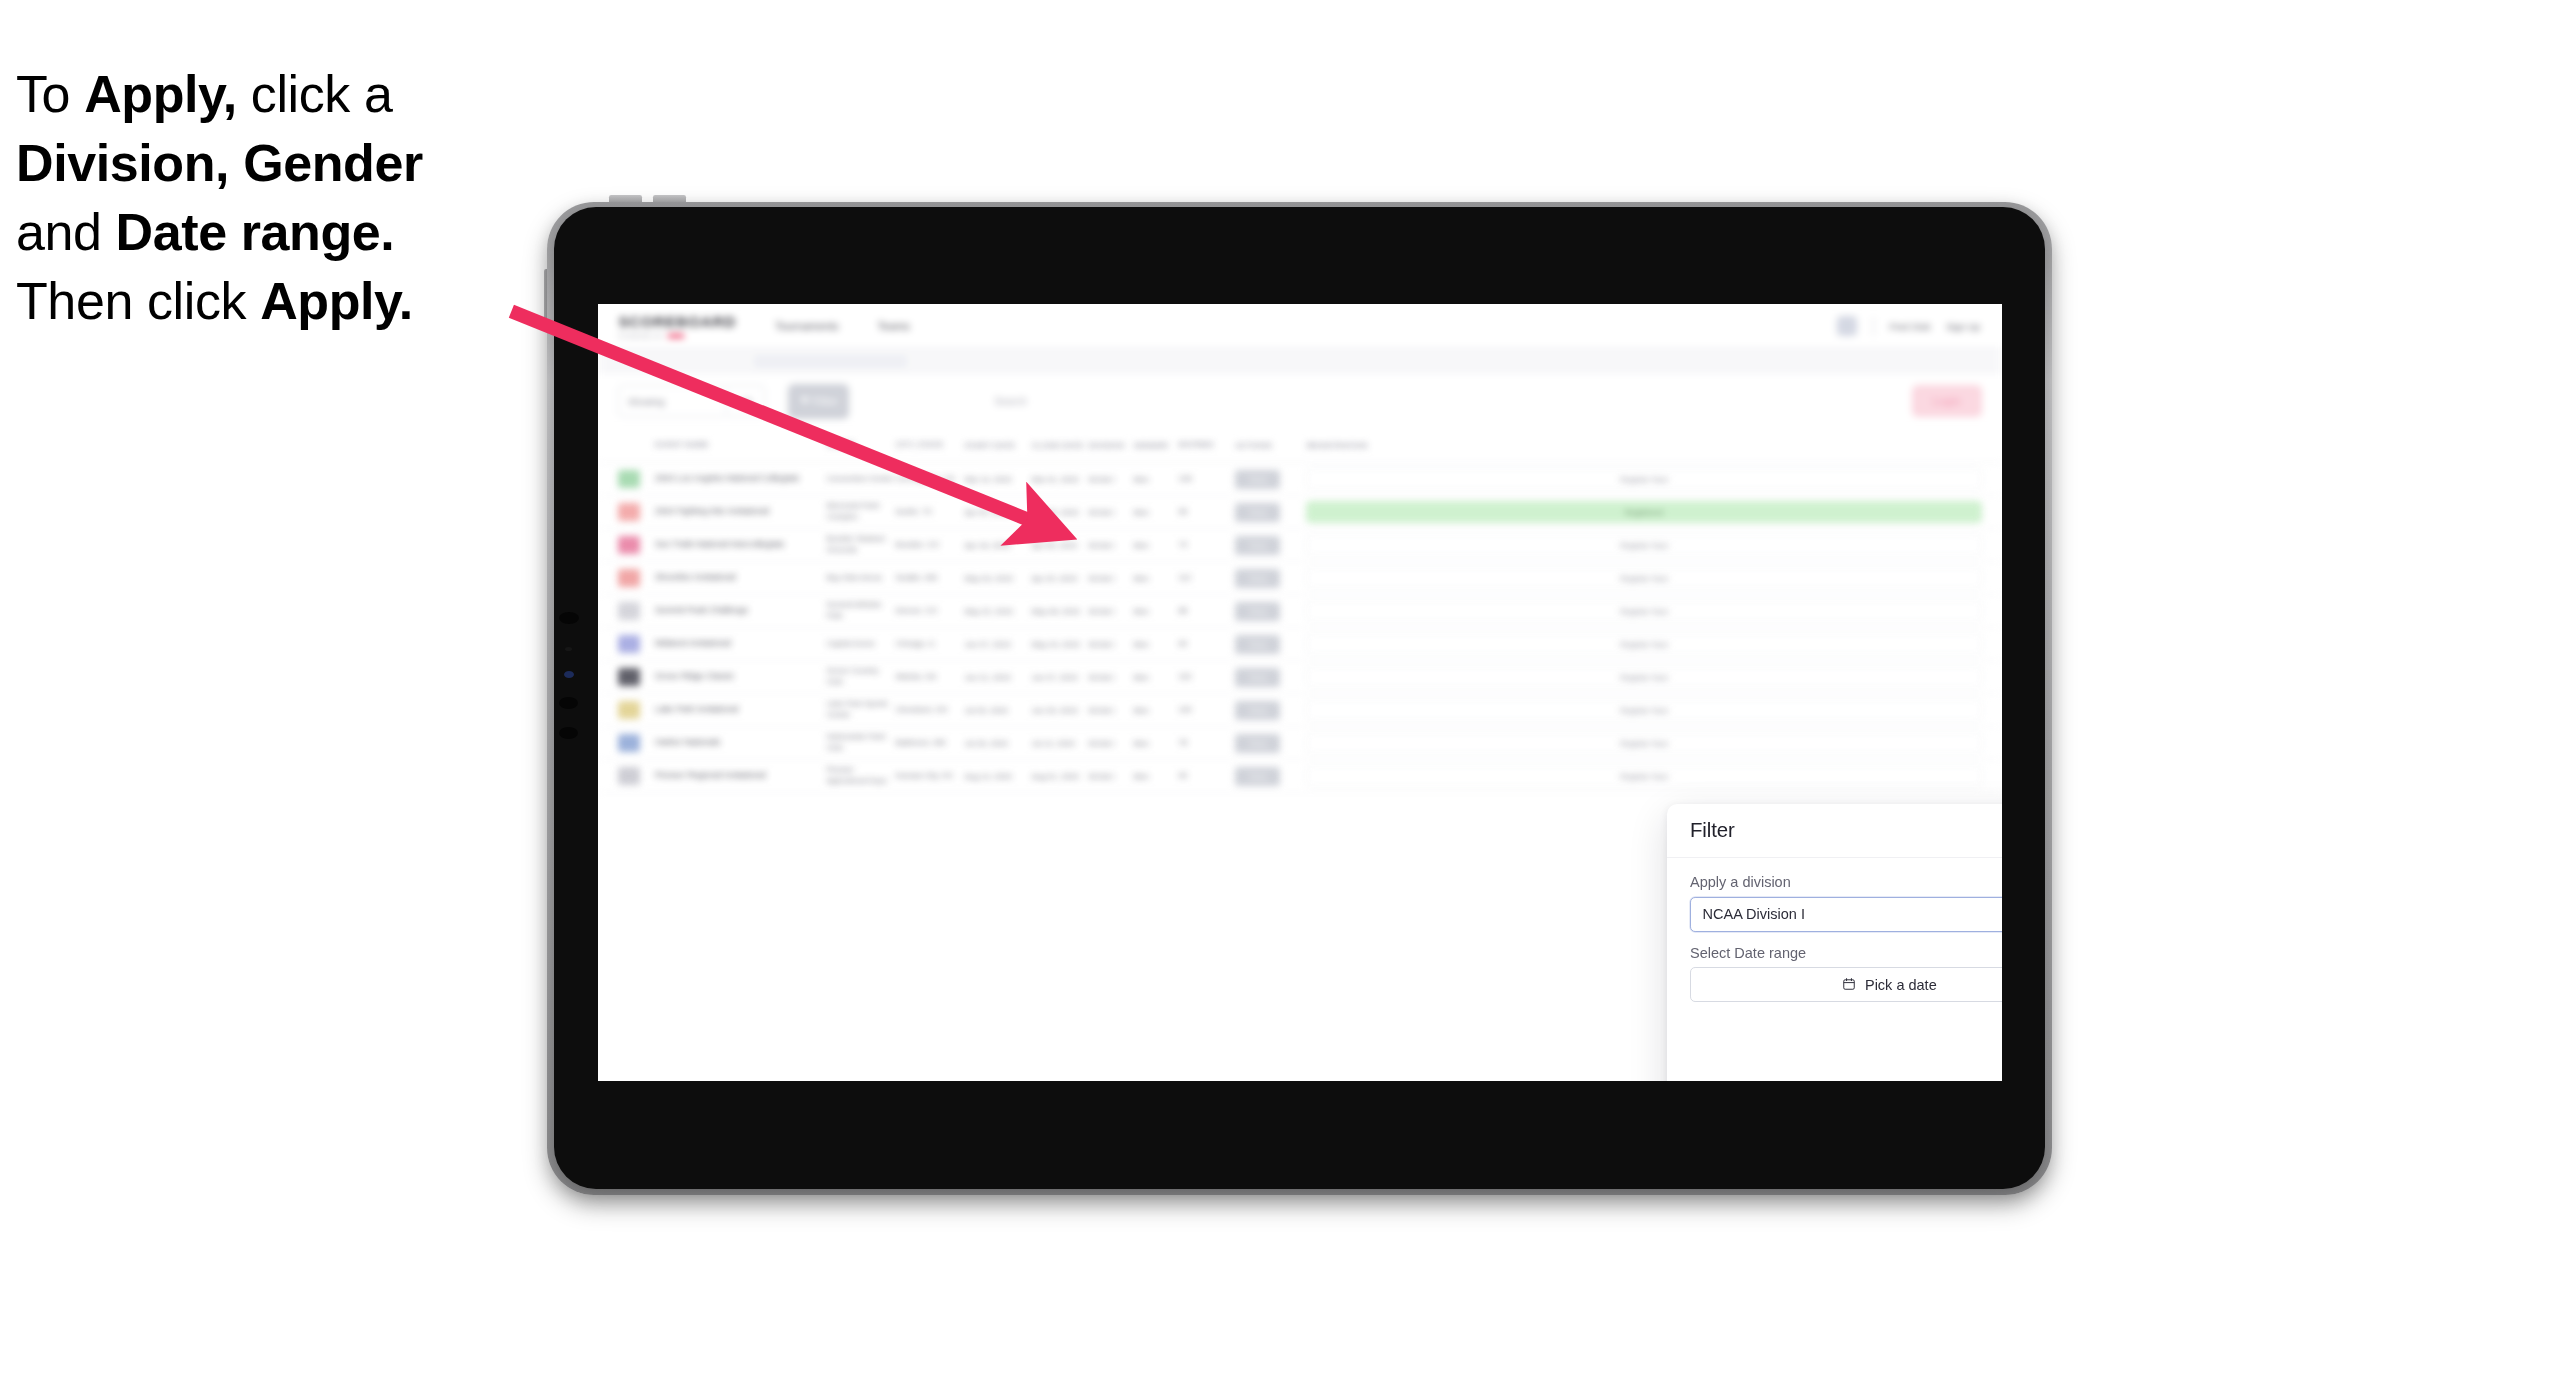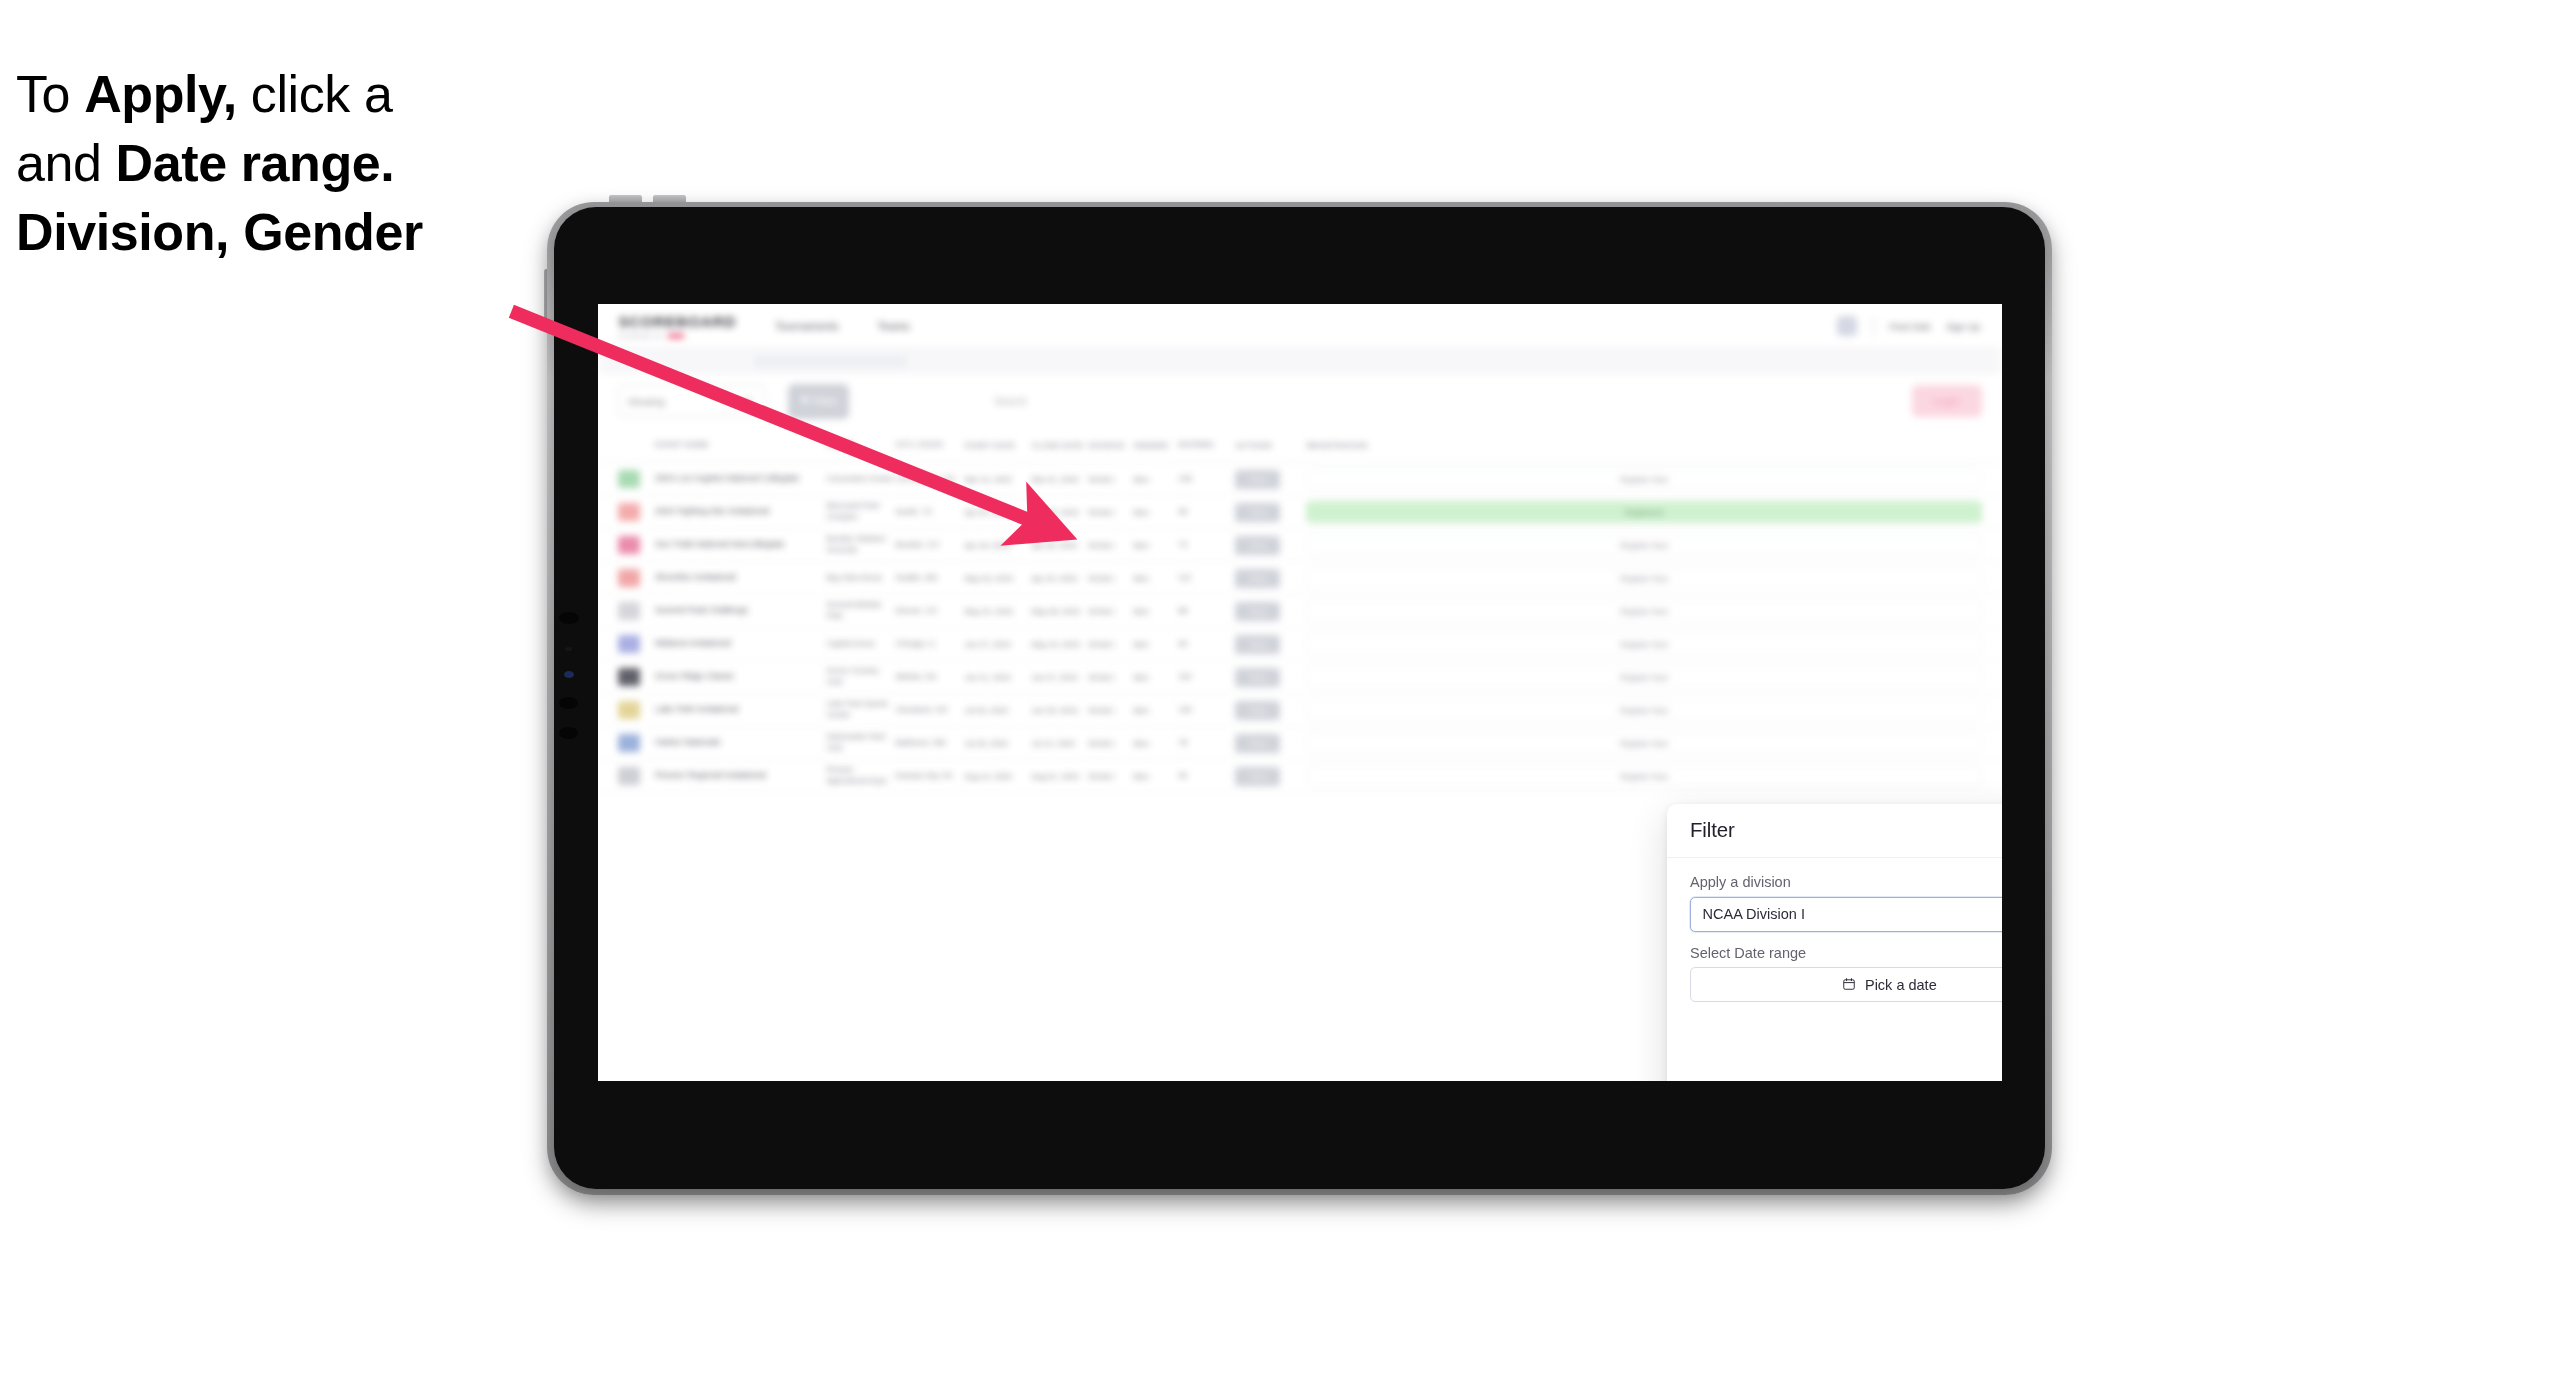--- a/index.html
+++ b/index.html
@@ -328,8 +328,8 @@
 
   <div id="instructions">
     <span class="ln"><span>To </span><b>Apply,</b><span> click a</span></span>
+    <span class="ln"><b>Division, Gender</b></span>
     <span class="ln"><span>and </span><b>Date range.</b></span>
-    <span class="ln"><b>Division, Gender</b></span>
   </div>
 
   <div id="tablet-rim"></div>

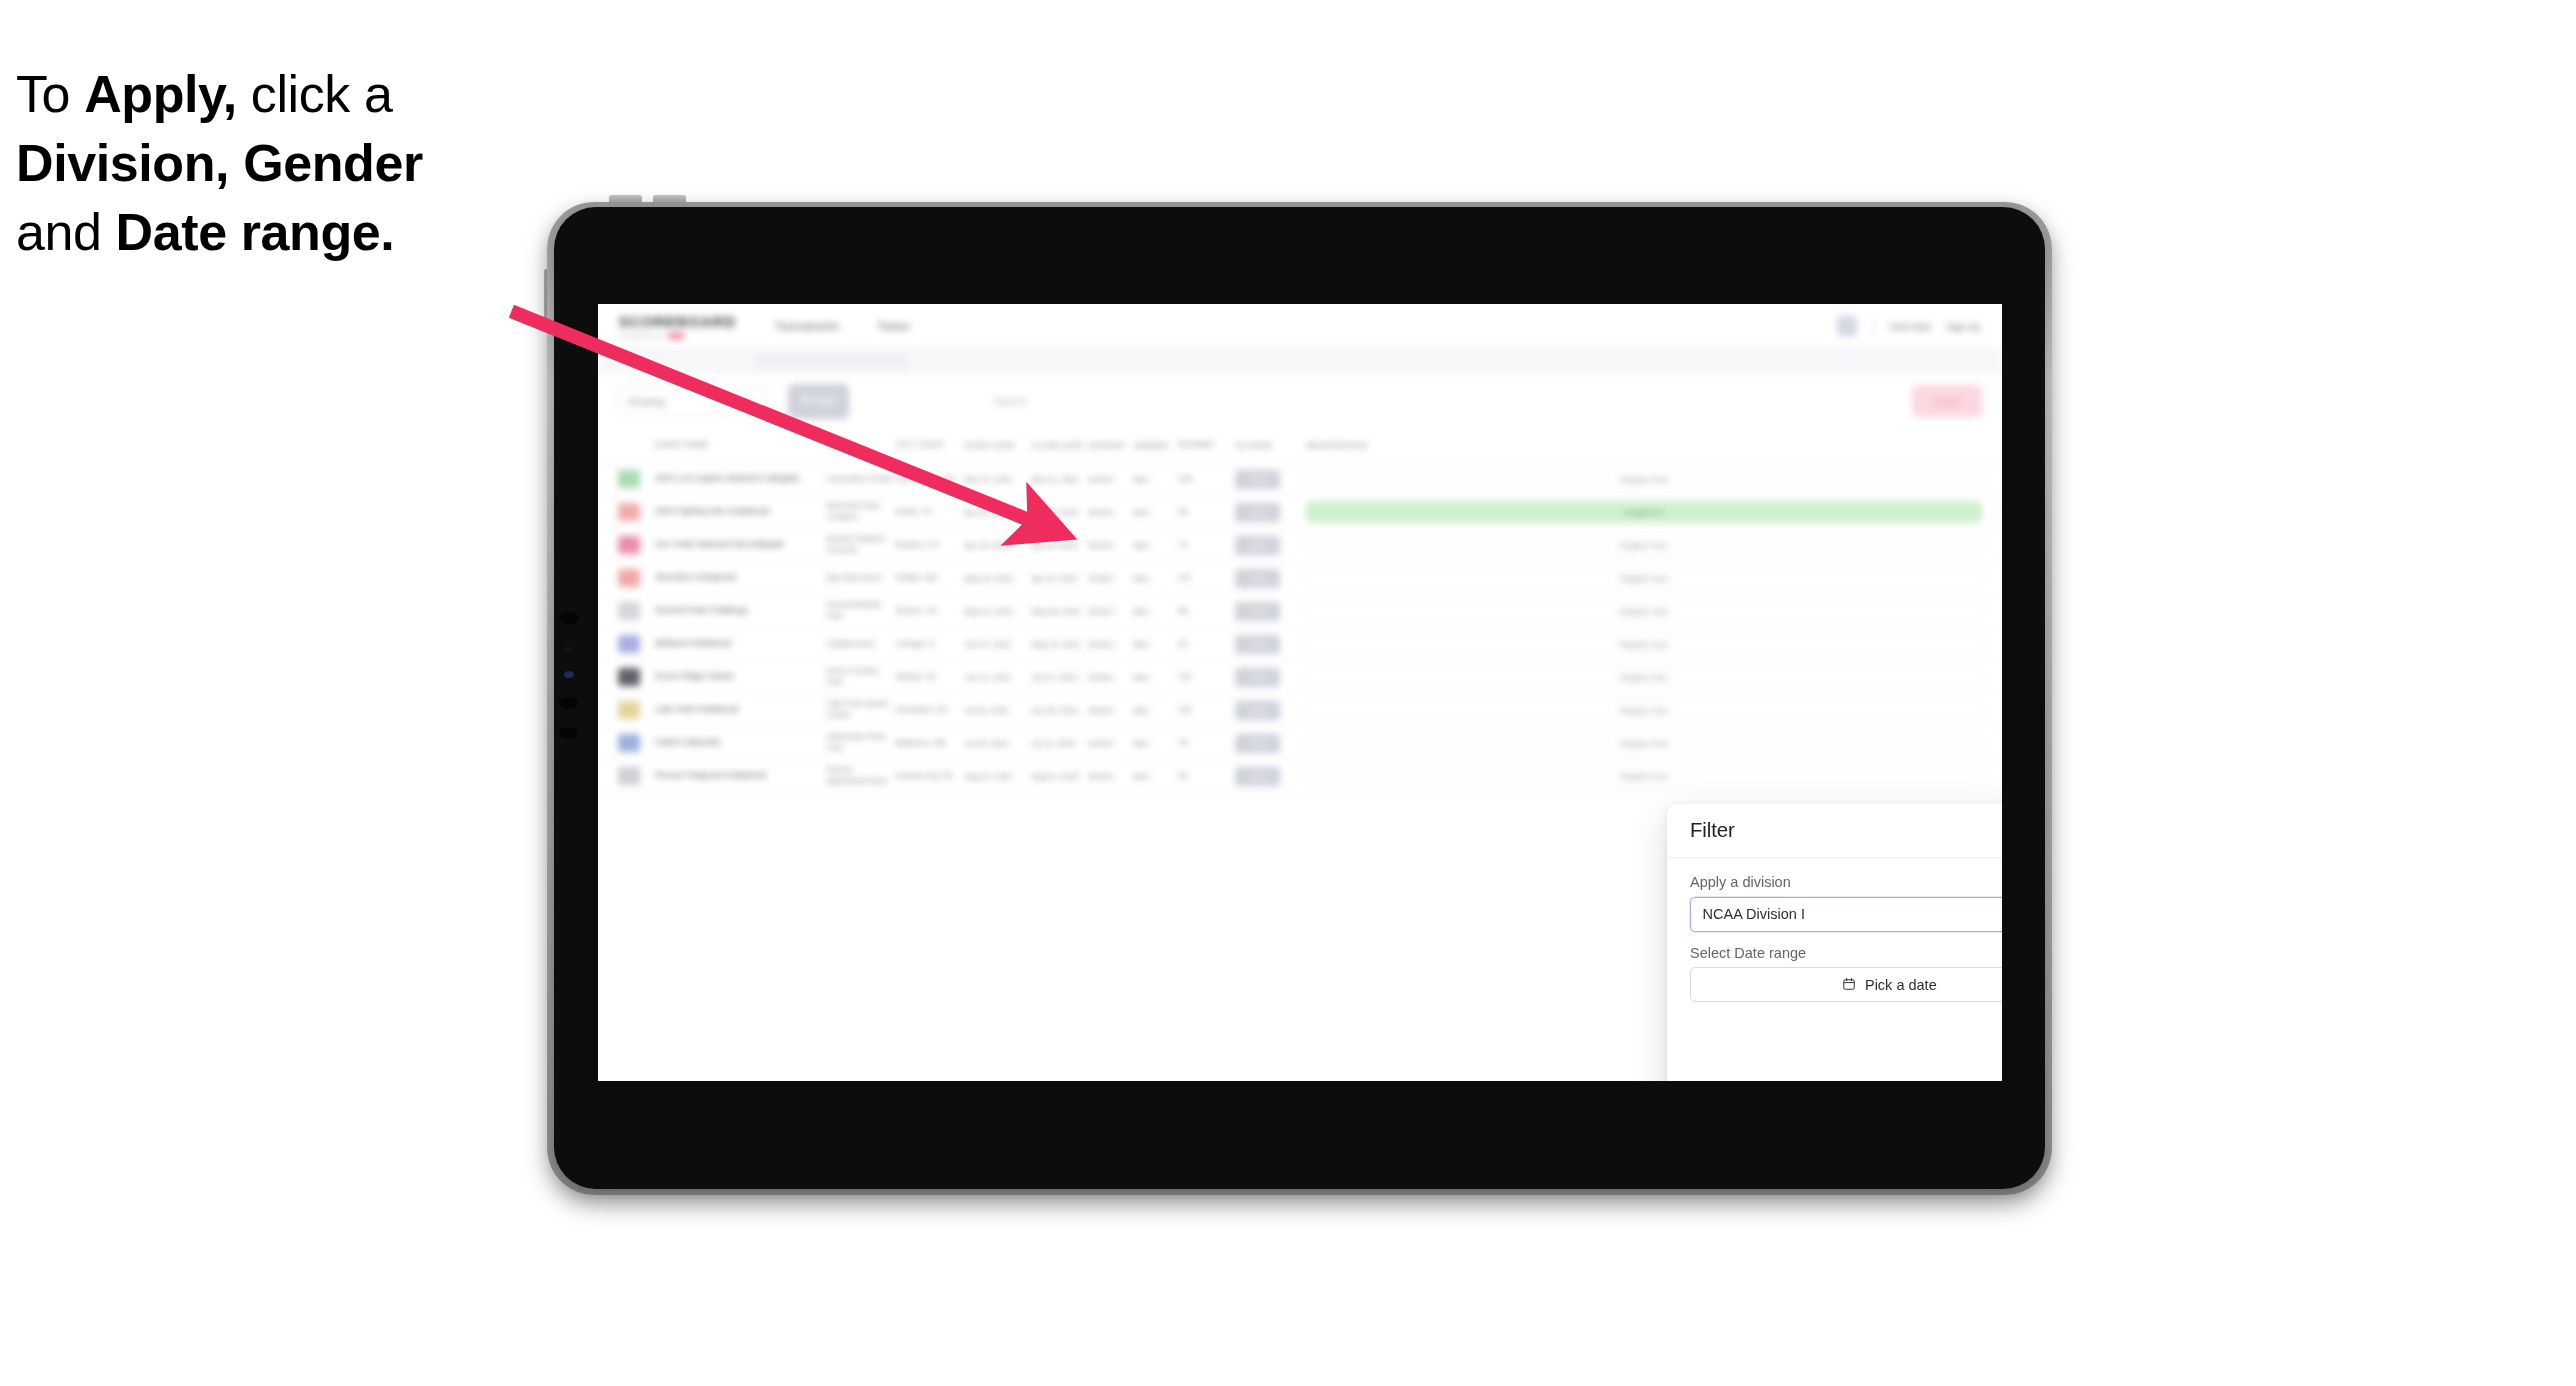--- a/index.html
+++ b/index.html
@@ -330,6 +330,7 @@
     <span class="ln"><span>To </span><b>Apply,</b><span> click a</span></span>
     <span class="ln"><b>Division, Gender</b></span>
     <span class="ln"><span>and </span><b>Date range.</b></span>
+    <span class="ln"><span>Then click </span><b>Apply.</b></span>
   </div>
 
   <div id="tablet-rim"></div>

